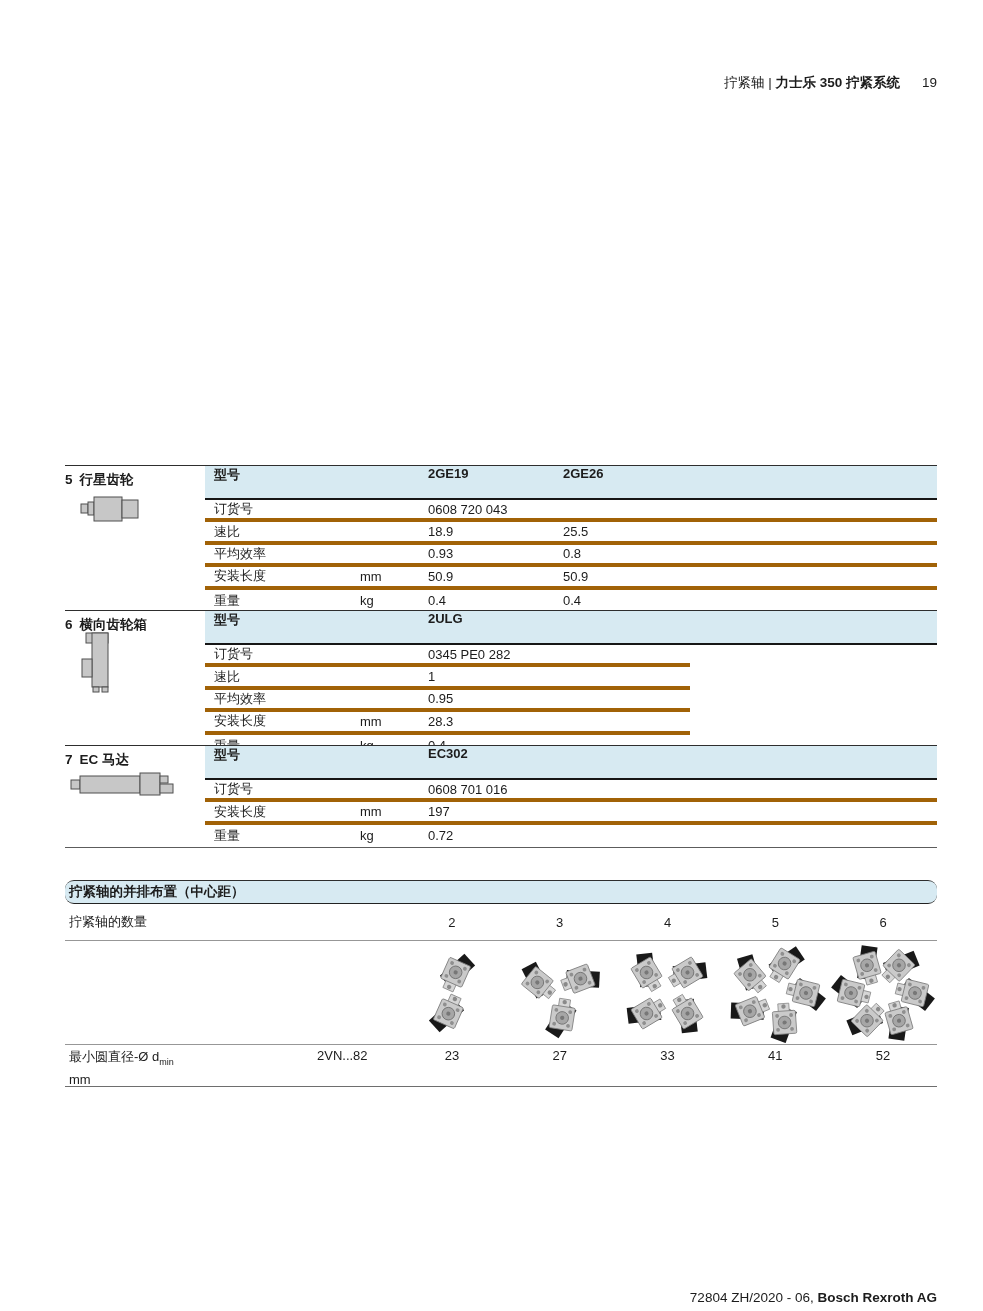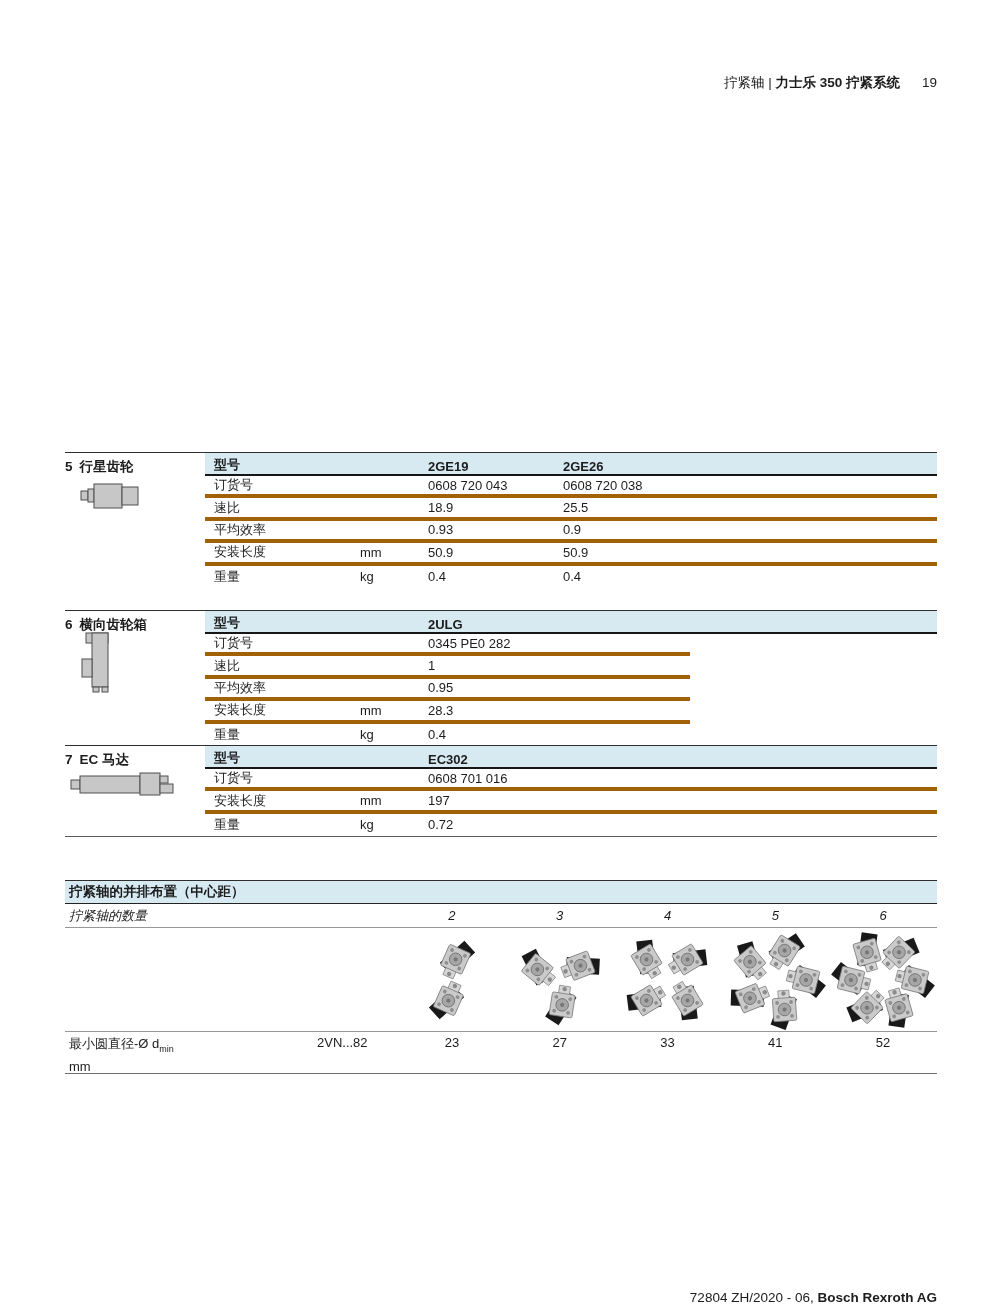--- a/index.html
+++ b/index.html
@@ -78,7 +78,7 @@
     <span>拧紧轴</span><span> | </span><b>力士乐 350 拧紧系统</b><span class="pagenum">19</span>
   </div>
 
-  <section class="spec" style="top:420px;">
+  <section class="spec" style="top:433px;">
     <div class="side">
       <div class="side-title">
         <span class="idx">5</span><span>行星齿轮</span>

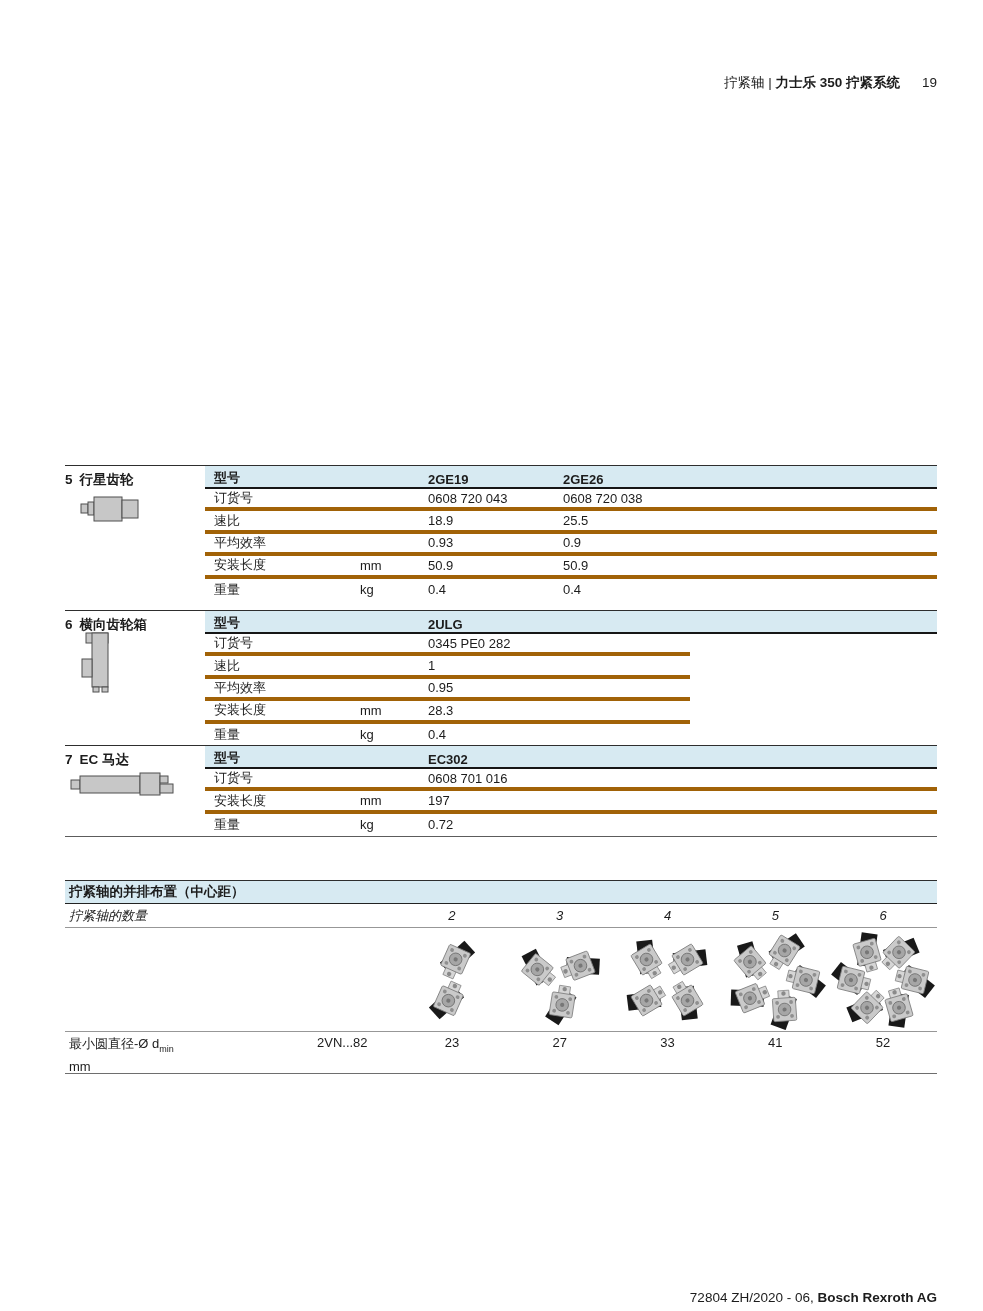--- a/index.html
+++ b/index.html
@@ -27,7 +27,7 @@
 
   .grid { margin-left:140px; width:732px; }
   .thead {
-    display:flex; align-items:flex-end; height:23px; background:var(--hdr-bg);
+    display:flex; align-items:flex-start; height:34px; background:var(--hdr-bg);
     border-bottom:2px solid #161616; font-weight:bold;
   }
   .trow { display:flex; align-items:center; height:22.4px; border-bottom:4px solid #a16207; }

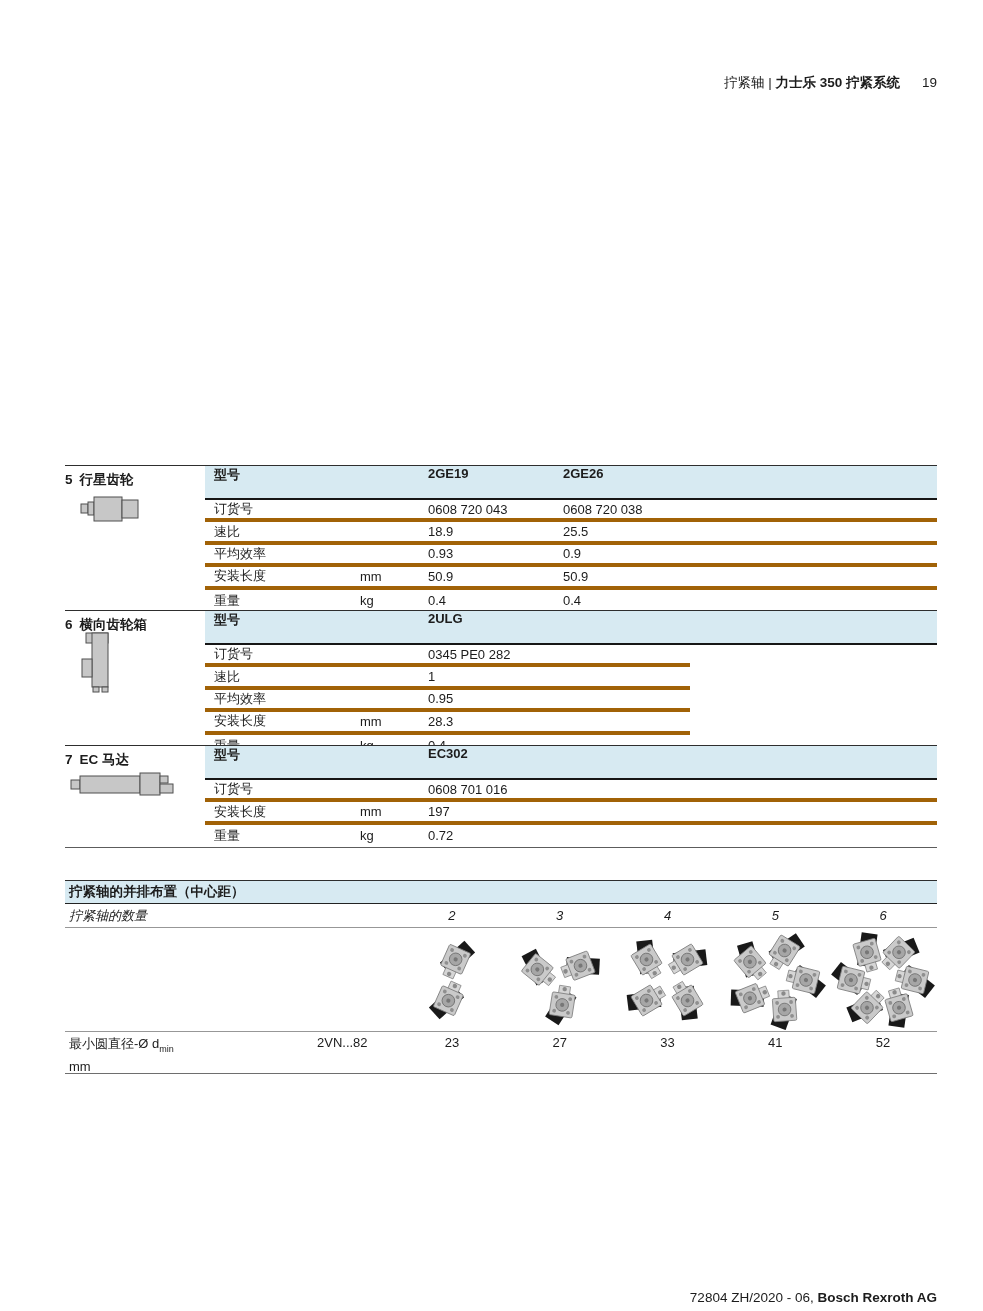--- a/index.html
+++ b/index.html
@@ -101,7 +101,6 @@
         <div class="c lab">订货号</div>
         <div class="c unit"></div>
         <div class="c v1">0608 720 043</div>
-        <div class="c v2">0608 720 038</div>
       </div>
       <div class="trow">
         <div class="c lab">速比</div>

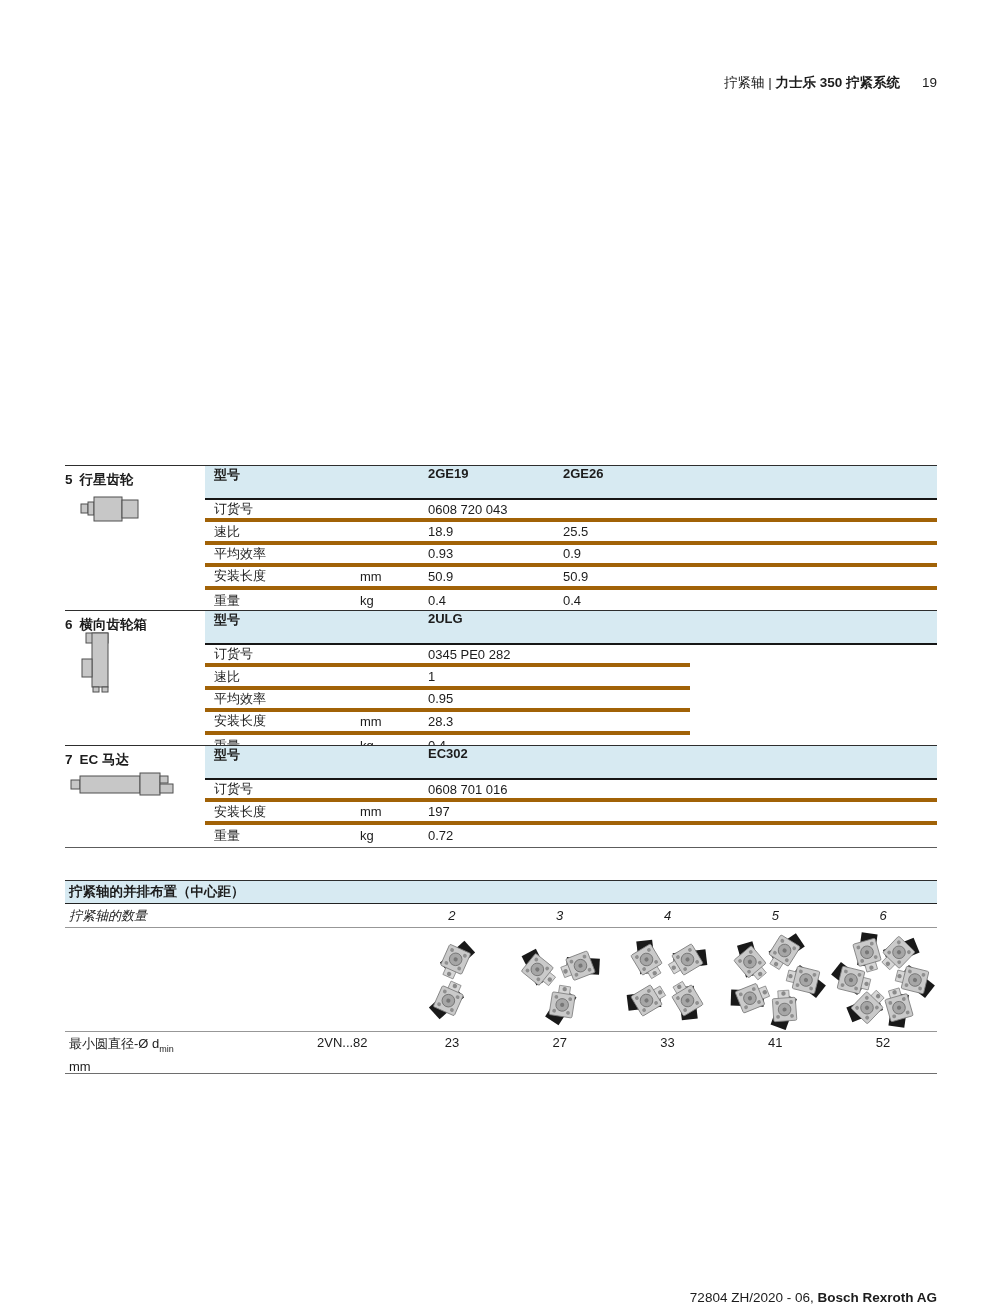--- a/index.html
+++ b/index.html
@@ -112,7 +112,7 @@
         <div class="c lab">平均效率</div>
         <div class="c unit"></div>
         <div class="c v1">0.93</div>
-        <div class="c v2">0.9</div>
+        <div class="c v2">0.8</div>
       </div>
       <div class="trow">
         <div class="c lab">安装长度</div>

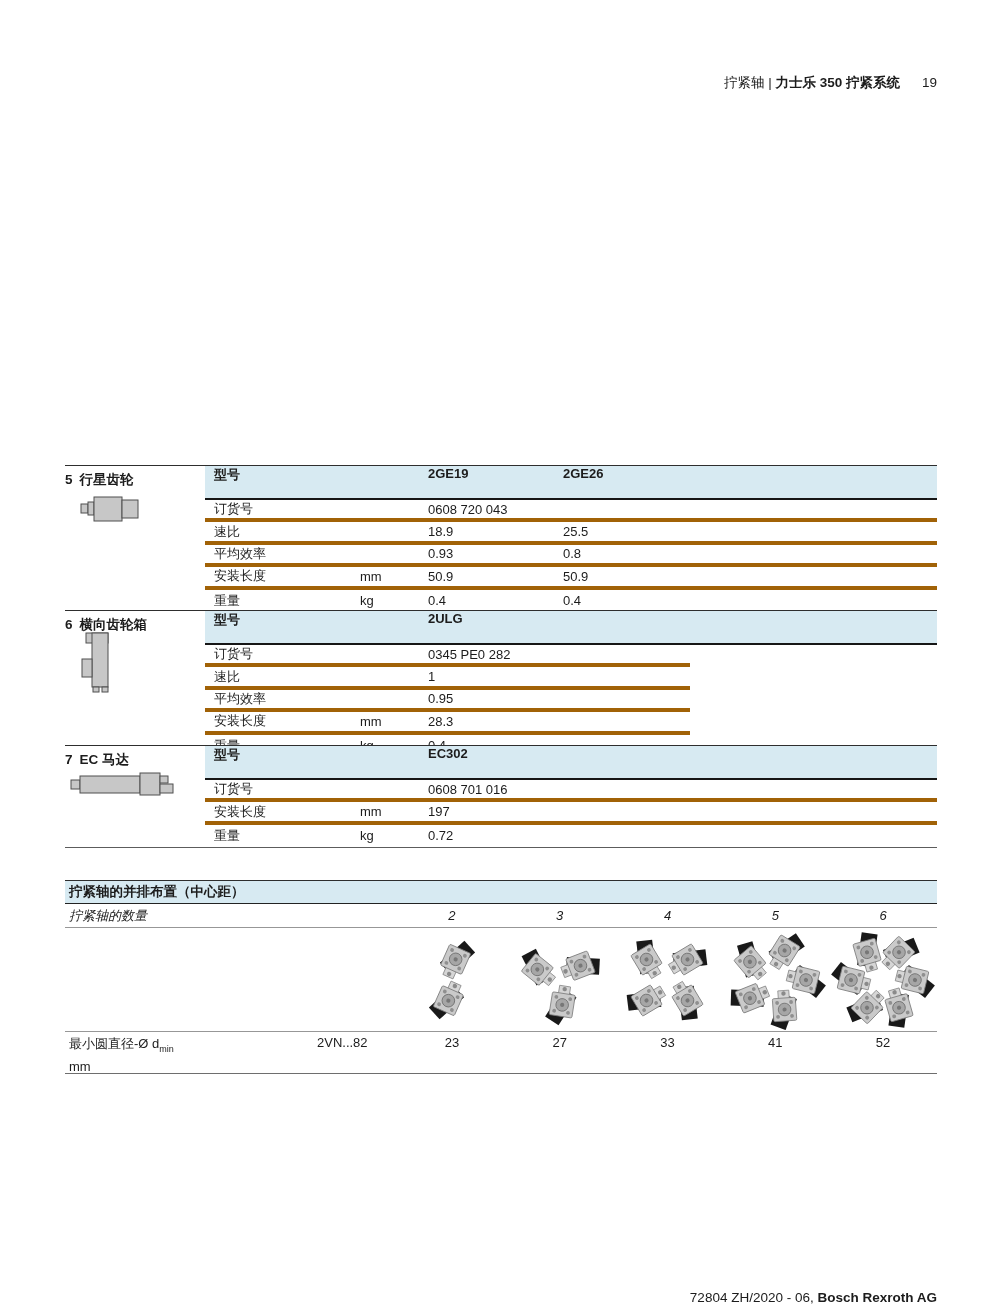--- a/index.html
+++ b/index.html
@@ -51,7 +51,7 @@
   .arr-title {
     height:24px; background:var(--hdr-bg); border-top:1.4px solid #2e2e2e;
     border-bottom:1.6px solid #222; display:flex; align-items:center;
-    padding-left:4px; font-weight:bold; font-size:13.5px;
+    padding-left:4px; font-weight:bold; font-size:13.5px;border-radius:9px;
   }
   .arr-counts { display:flex; align-items:center; height:24px; border-bottom:1px solid #979797;font-style:italic; }
   .arr-counts .flab { width:333px; padding-left:4px; }

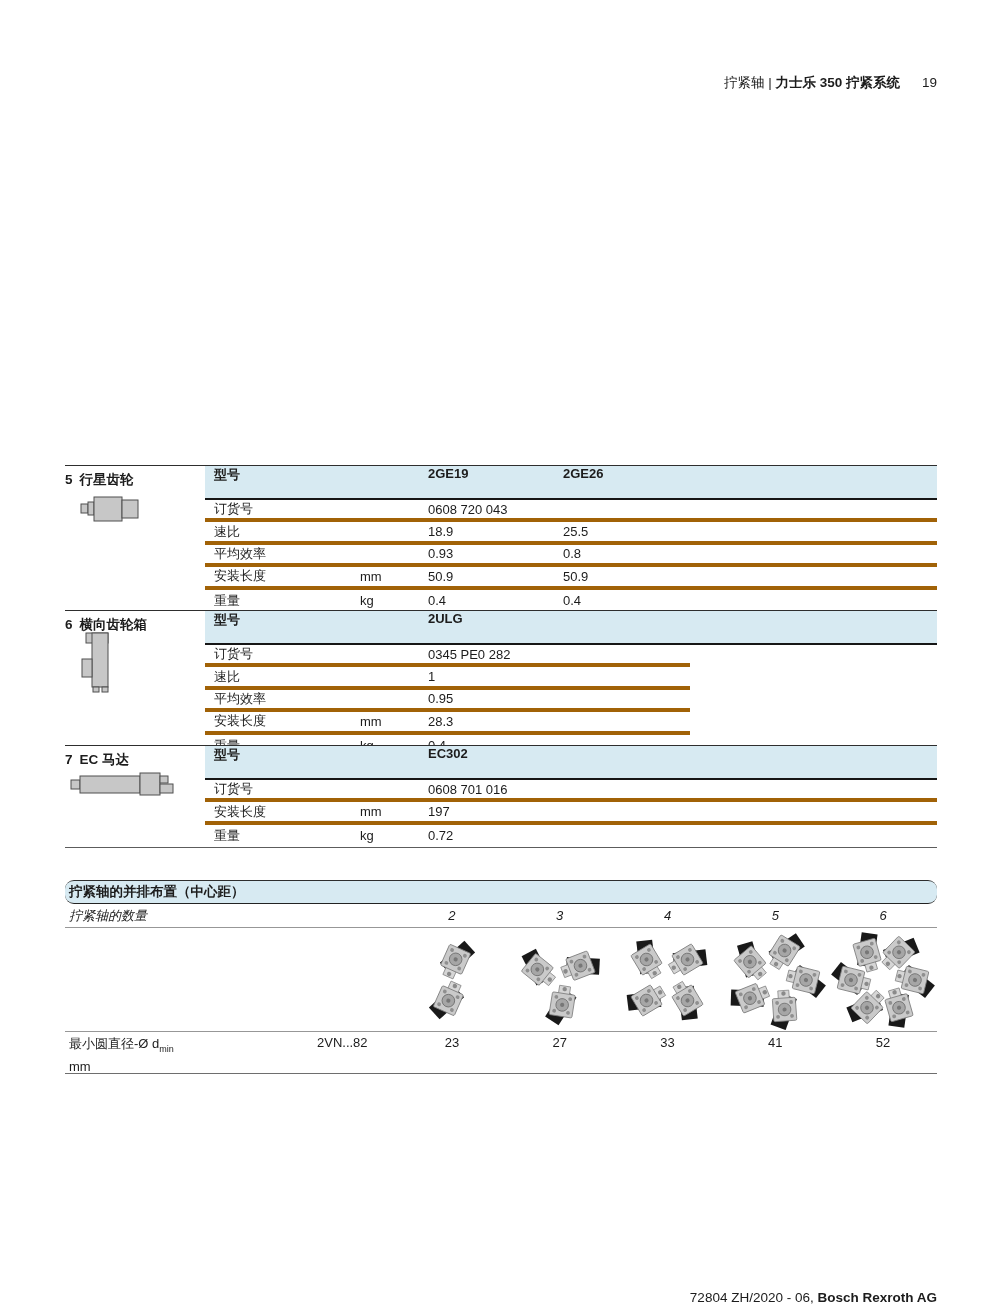--- a/index.html
+++ b/index.html
@@ -53,7 +53,7 @@
     border-bottom:1.6px solid #222; display:flex; align-items:center;
     padding-left:4px; font-weight:bold; font-size:13.5px;border-radius:9px;
   }
-  .arr-counts { display:flex; align-items:center; height:24px; border-bottom:1px solid #979797;font-style:italic; }
+  .arr-counts { display:flex; align-items:center; height:37px; border-bottom:1px solid #979797; }
   .arr-counts .flab { width:333px; padding-left:4px; }
   .acell { width:107.8px; text-align:center; }
   .arr-diagrams { display:flex; align-items:center; height:104px; border-bottom:1px solid #979797; }

